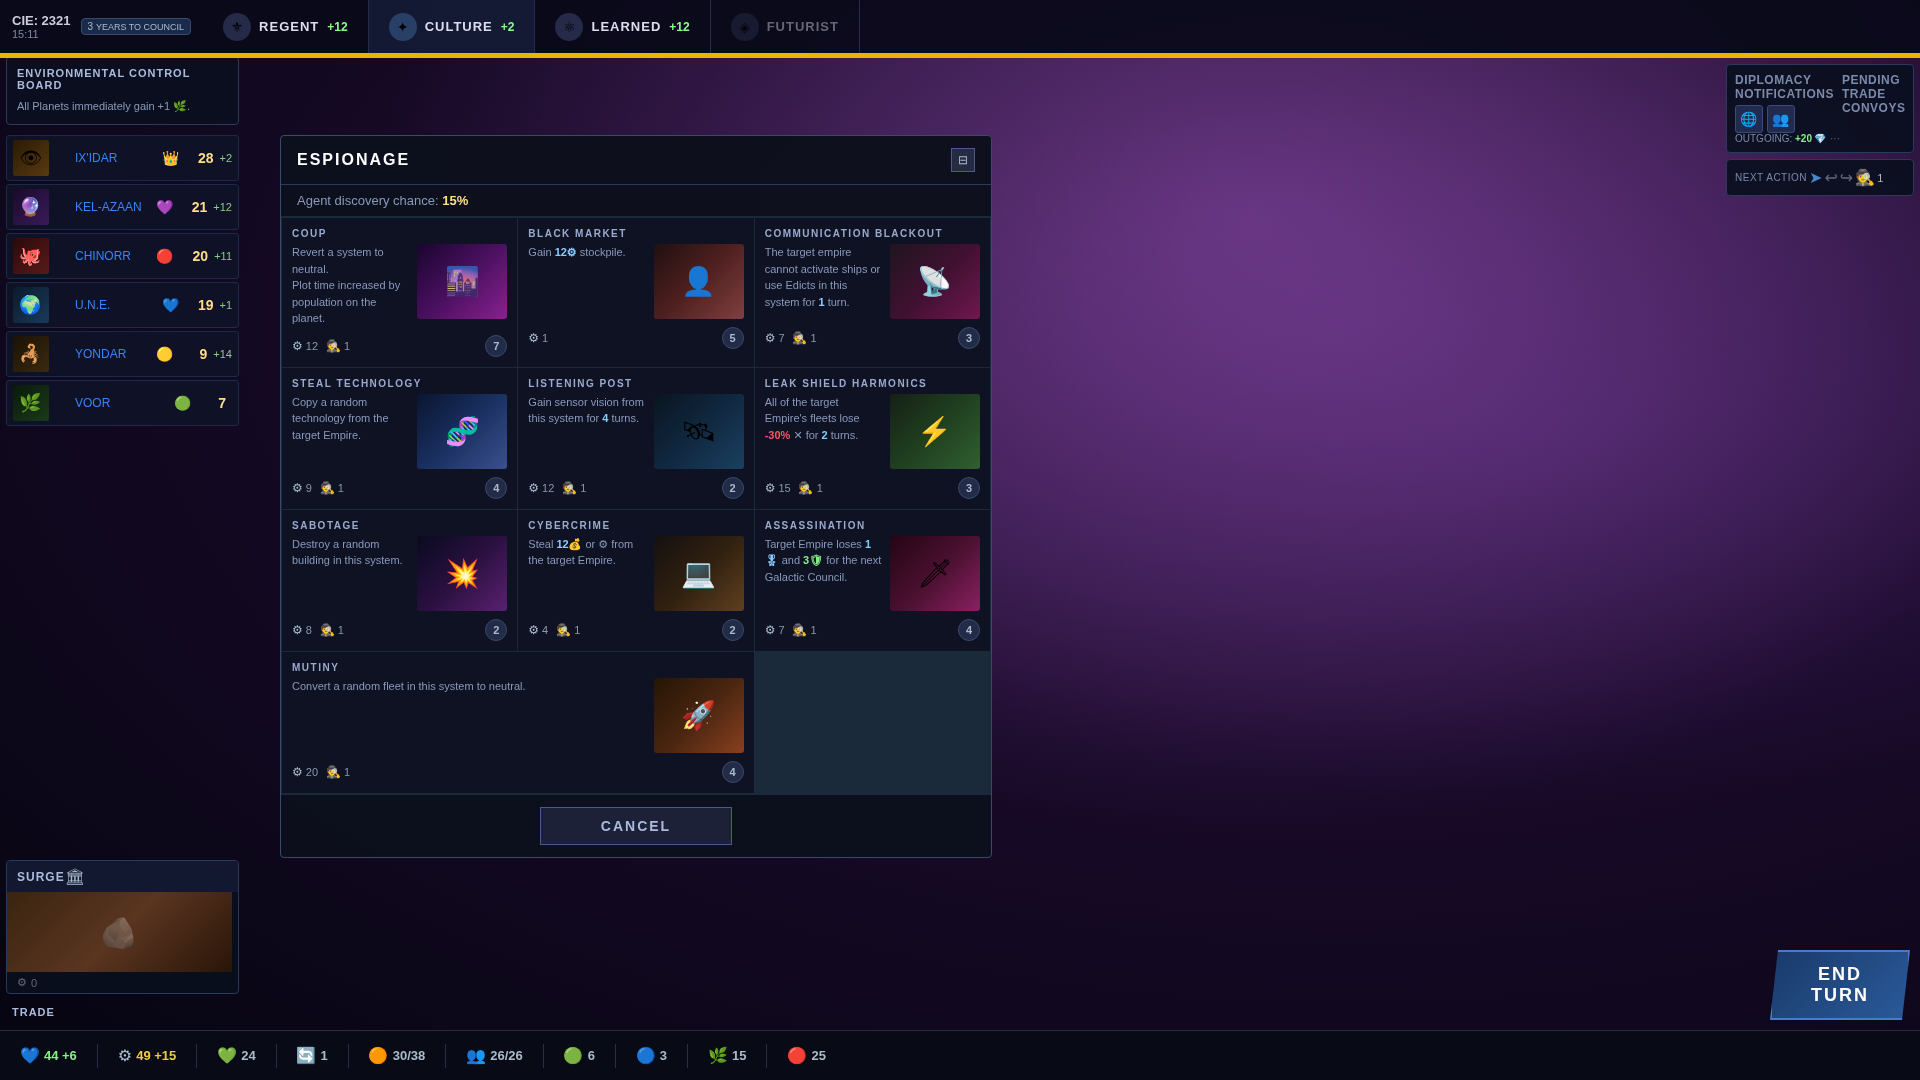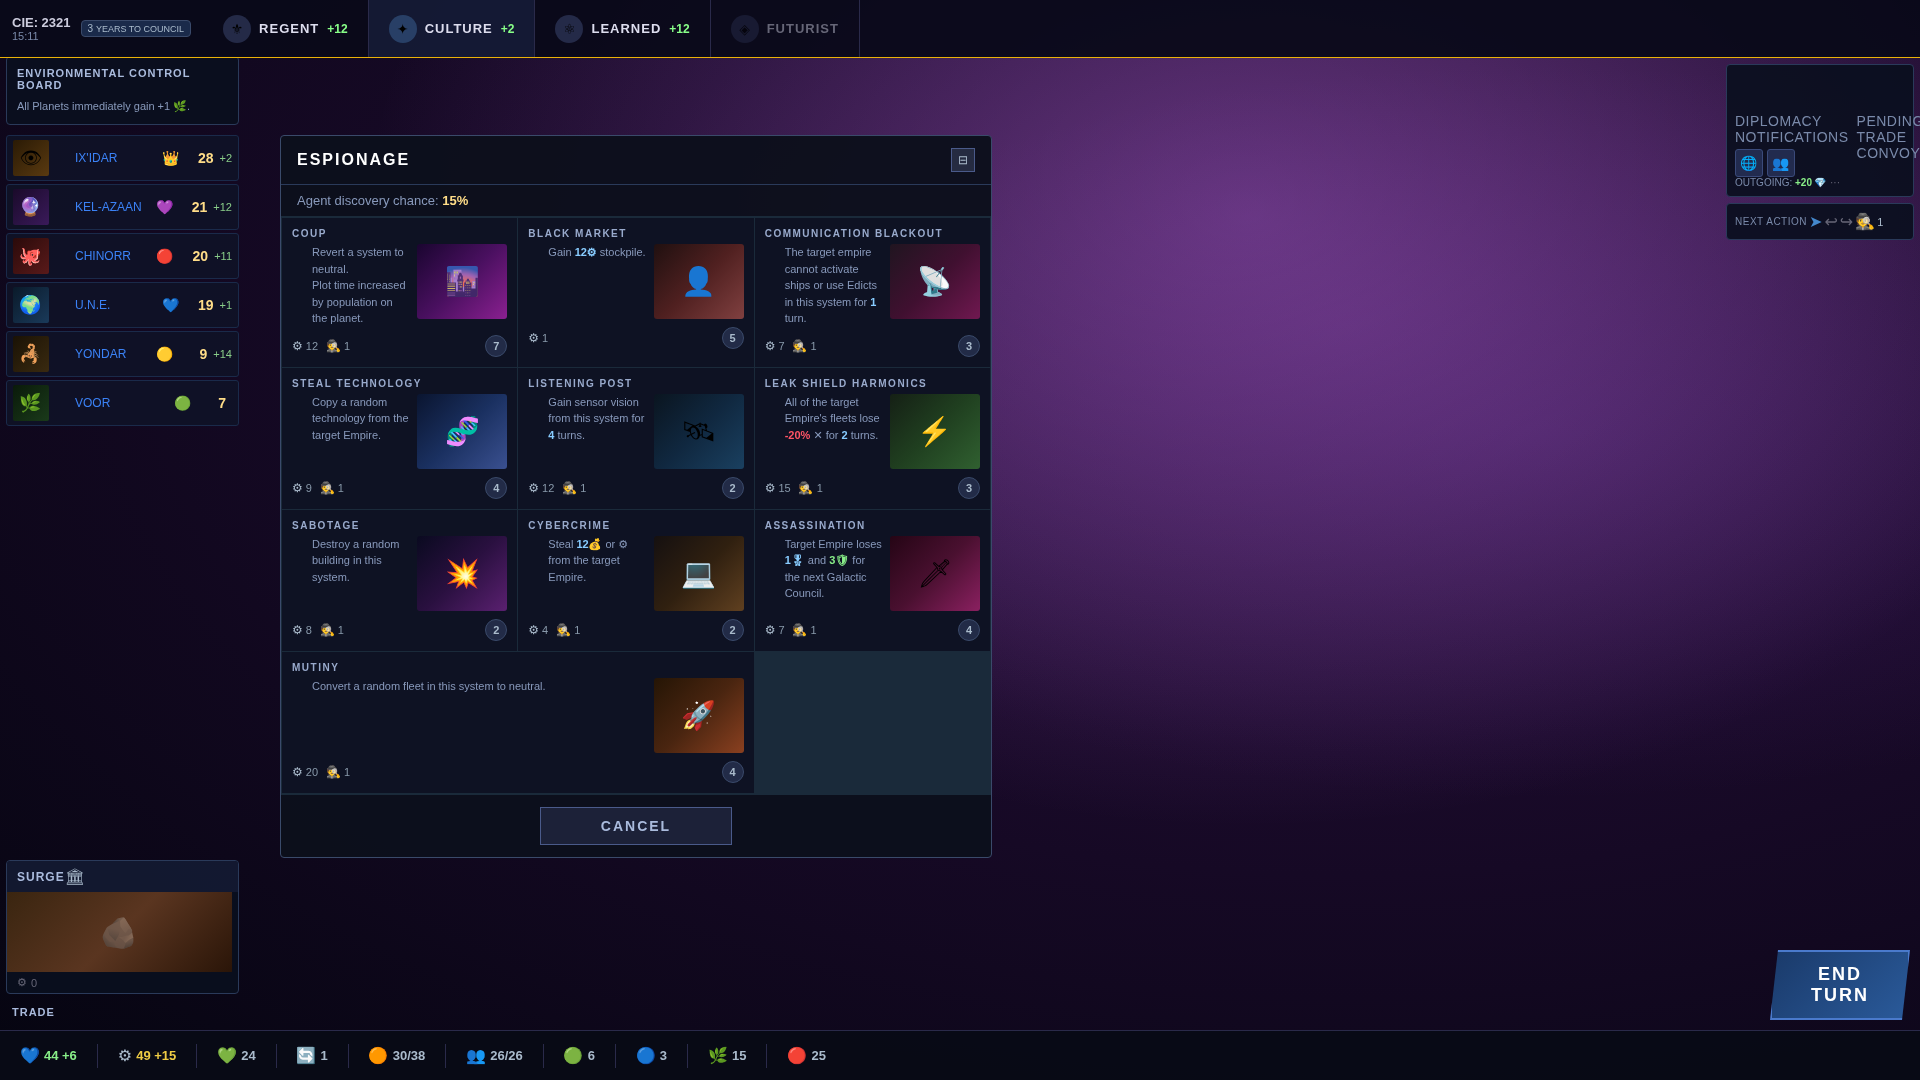--- a/index.html
+++ b/index.html
@@ -33,7 +33,7 @@
       top: 0; left: 0; right: 0;
       height: 58px;
       background: rgba(10,10,25,0.95);
-      border-bottom: 1px solid #eab308;
+      border-bottom: 5px solid #eab308;
       display: flex;
       align-items: center;
       z-index: 100;

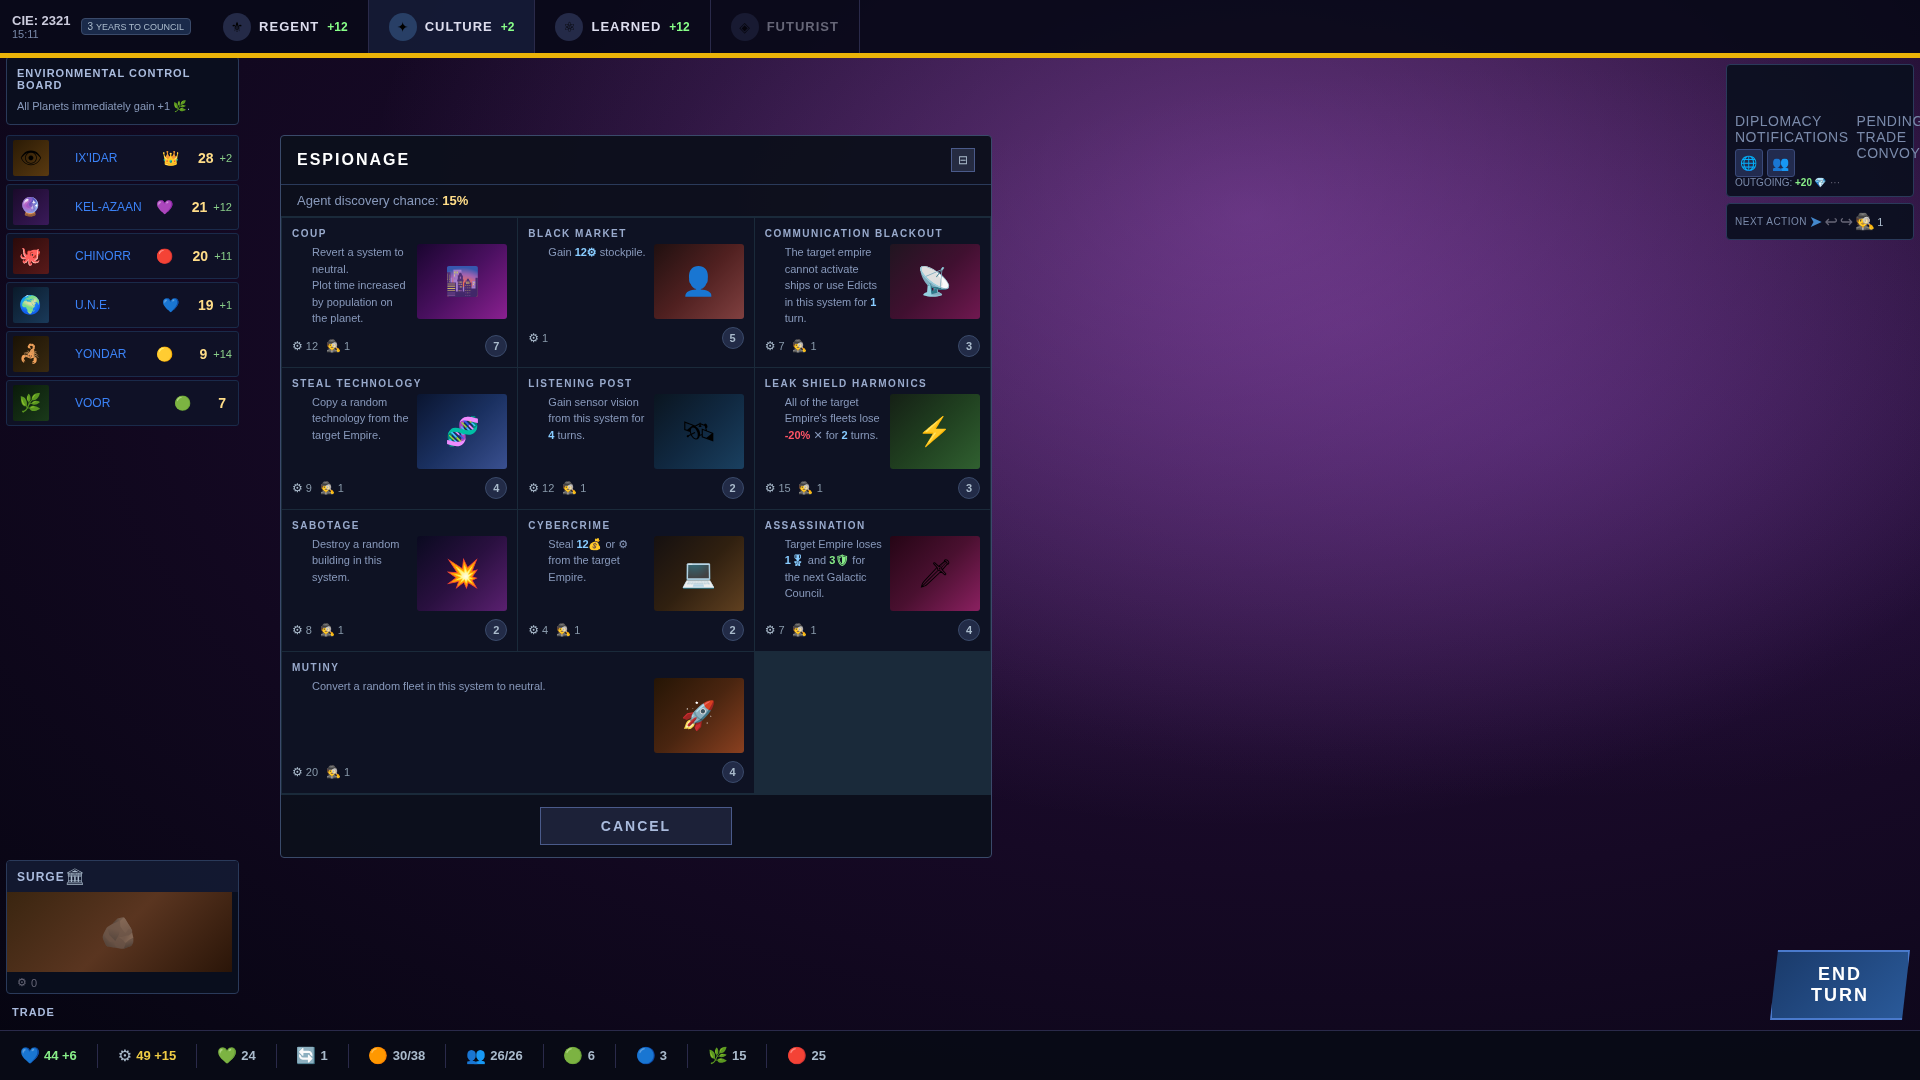--- a/index.html
+++ b/index.html
@@ -265,11 +265,10 @@
     }
     .diplo-title {
       color: #7a8aaa;
-      font-size: 14px;
-      font-weight: normal;
+      font-size: 12px;
+      font-weight: bold;
       letter-spacing: 0.5px;
       margin-bottom: 4px;
-      margin-top: 40px;
     }
     .diplo-icon-row {
       display: flex;

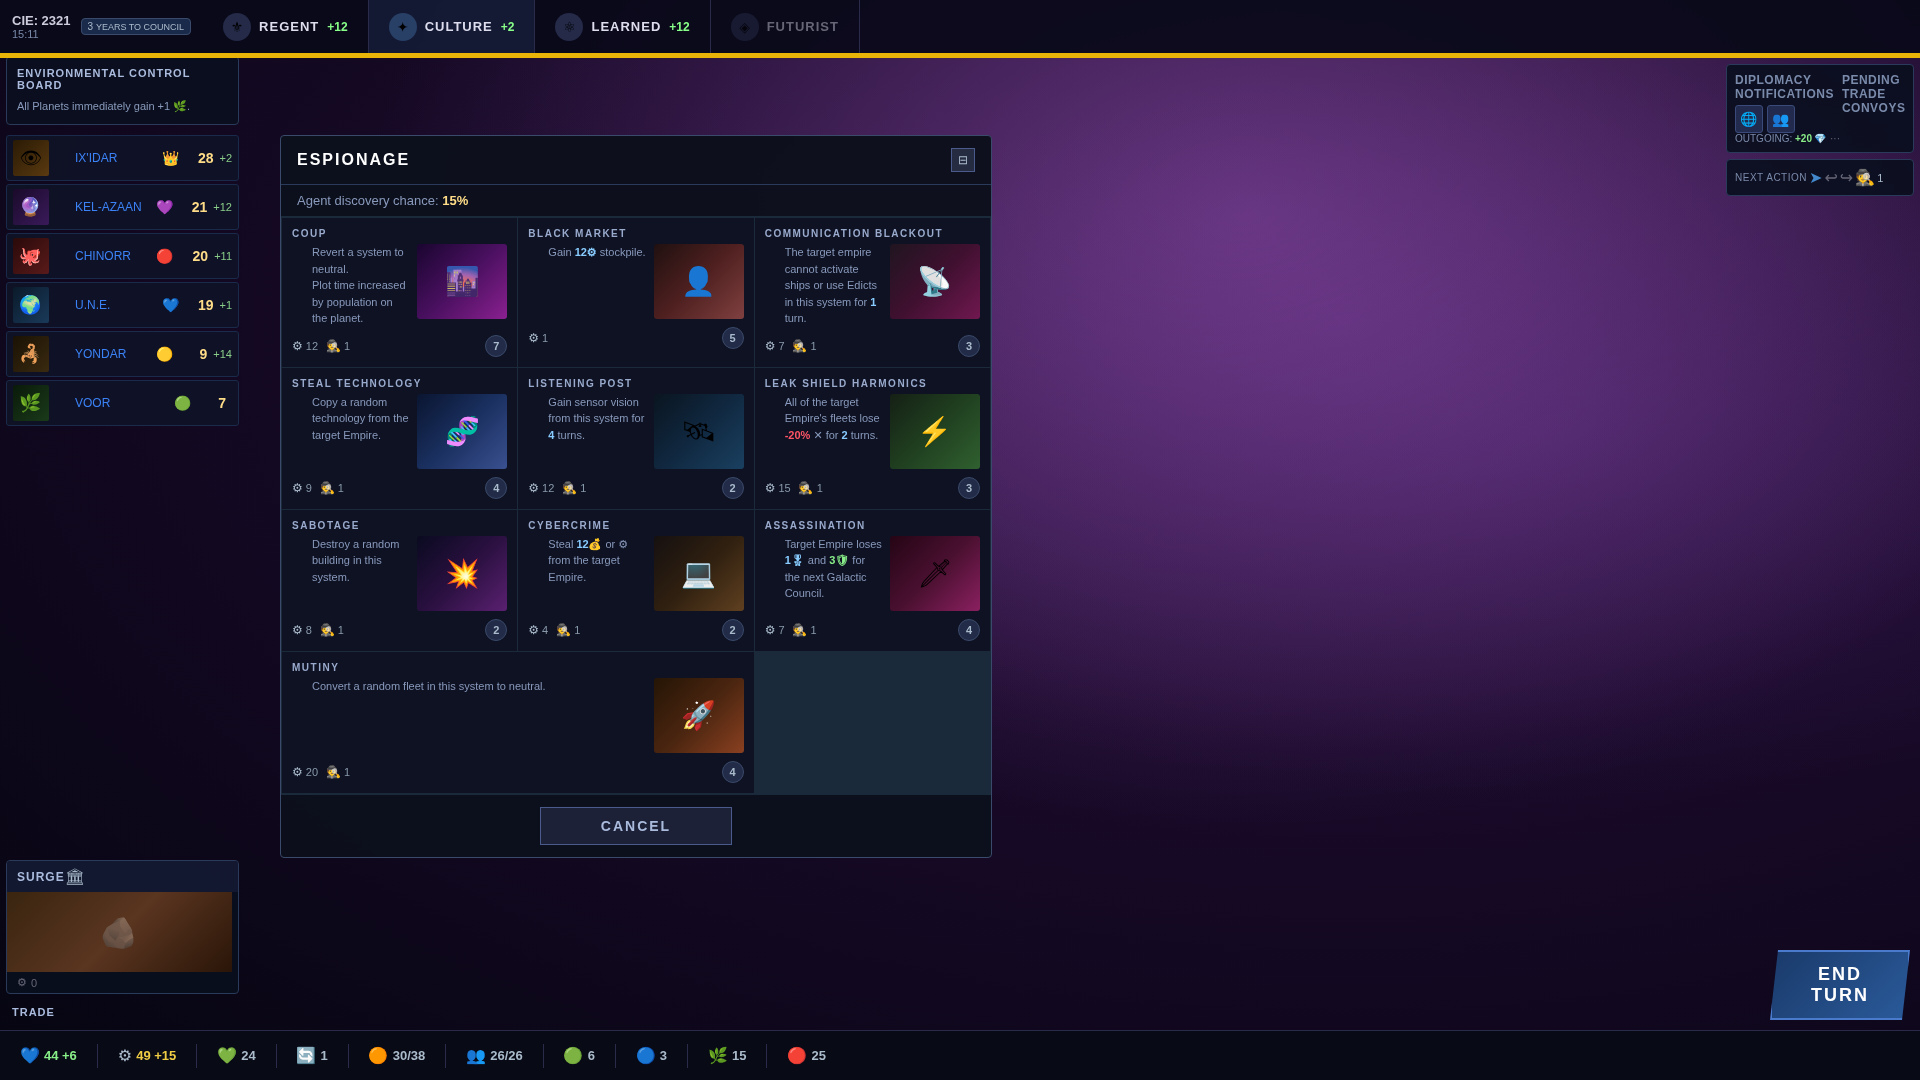--- a/index.html
+++ b/index.html
@@ -390,7 +390,6 @@
     .card-body {
       display: flex;
       gap: 8px;
-      margin-left: 20px;
     }
     .card-text {
       flex: 1;

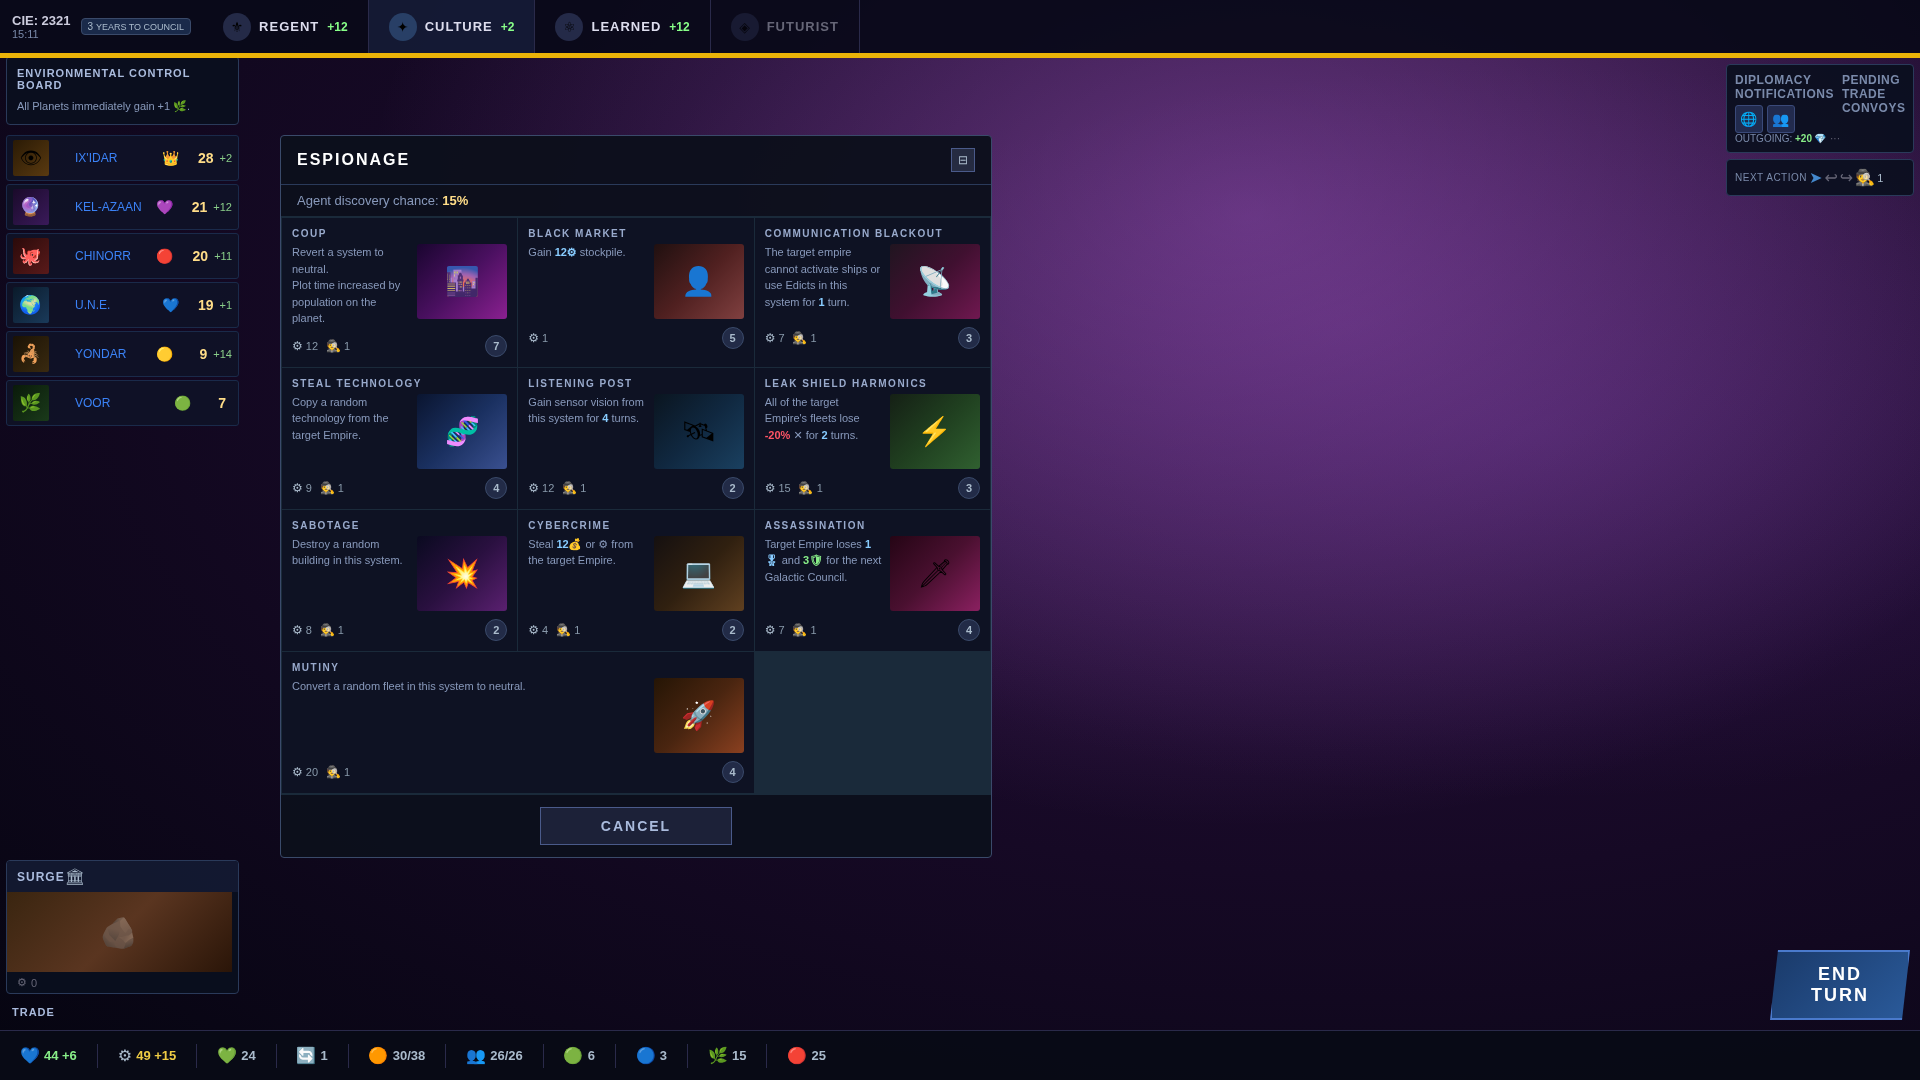--- a/index.html
+++ b/index.html
@@ -790,7 +790,7 @@
       <div class="card-header">LEAK SHIELD HARMONICS</div>
       <div class="card-body">
         <div class="card-text">
-          All of the target Empire's fleets lose <span class="red">-20%</span> ✕ for <span class="highlight">2</span> turns.
+          All of the target Empire's fleets lose <span class="red">-30%</span> ✕ for <span class="highlight">2</span> turns.
         </div>
         <div class="card-img card-img-shield">⚡</div>
       </div>

